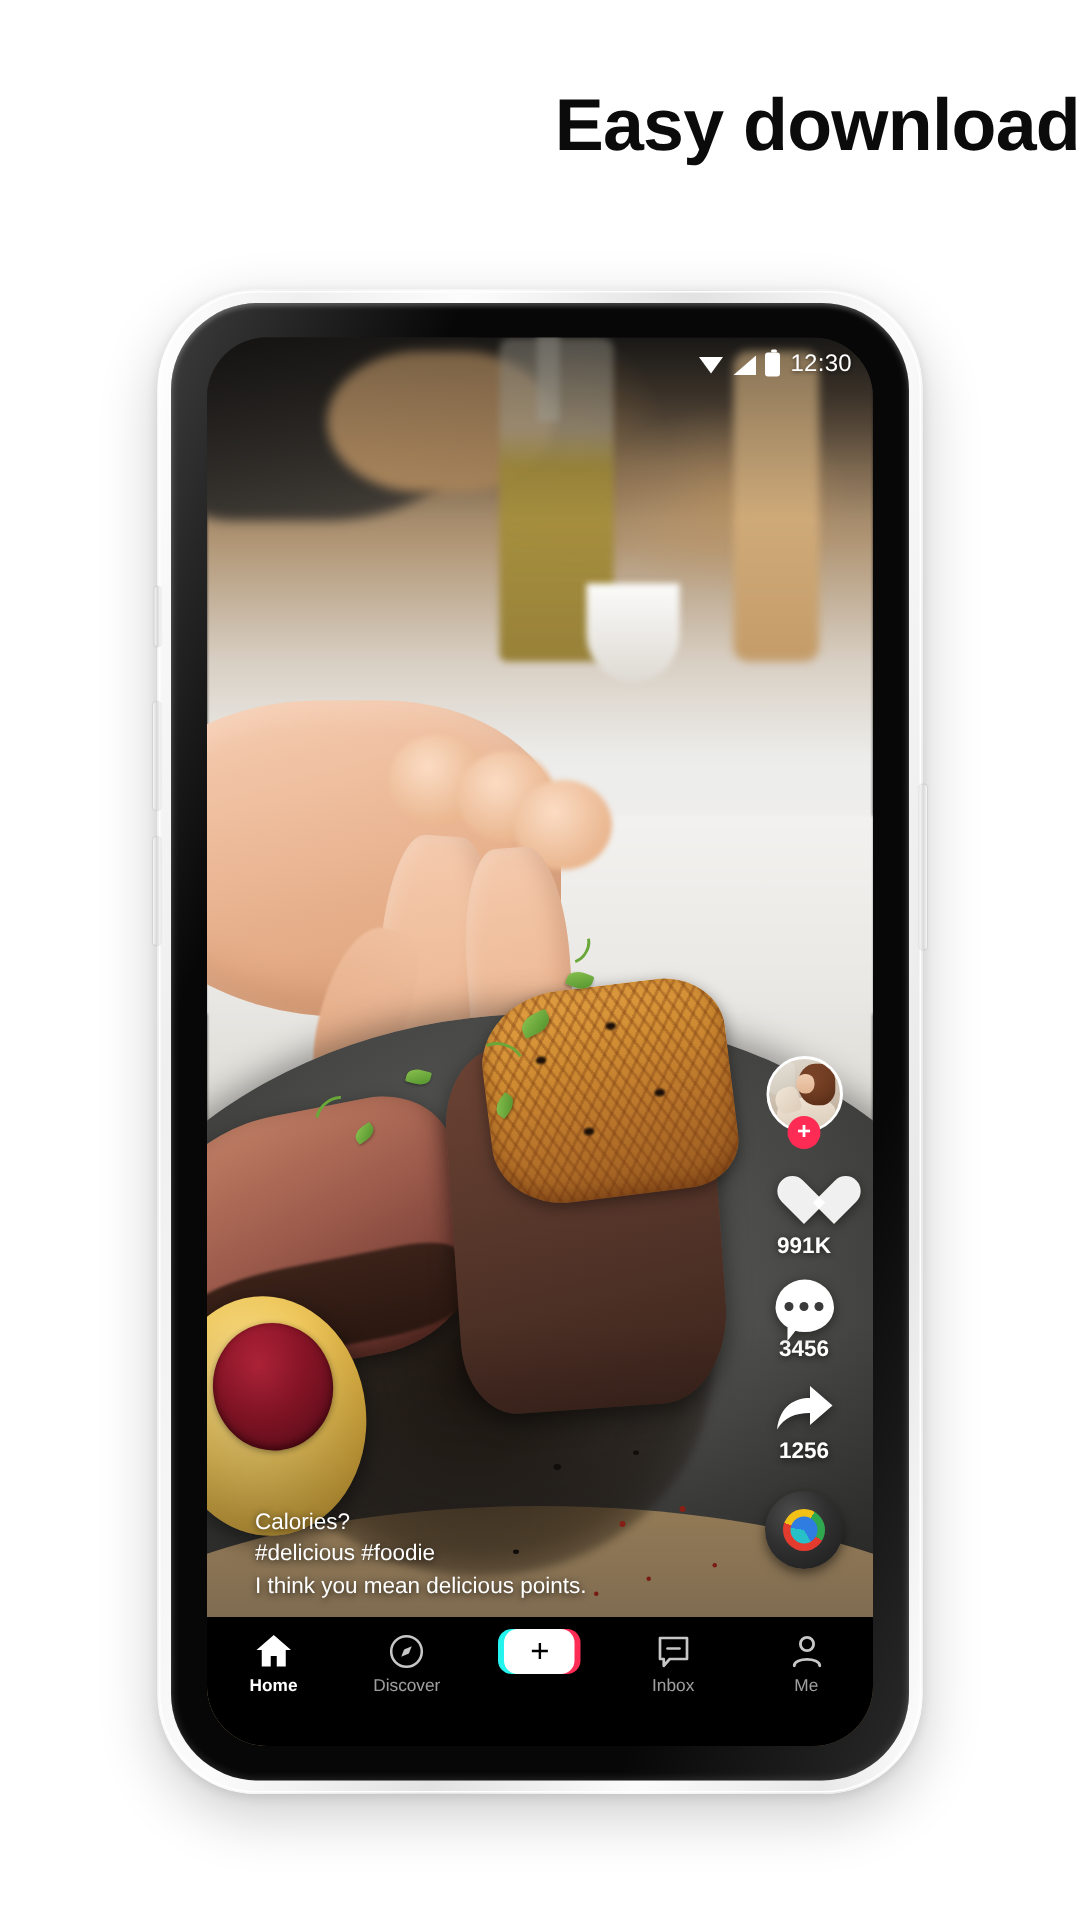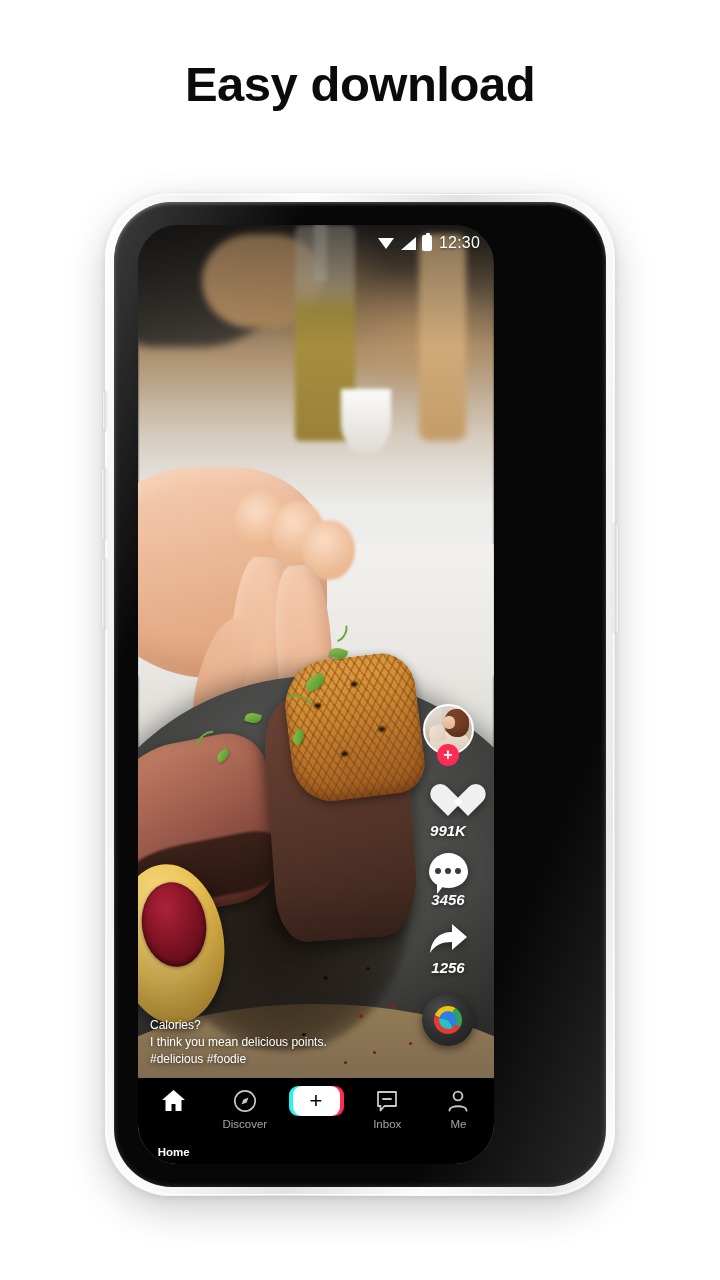--- a/index.html
+++ b/index.html
@@ -22,7 +22,7 @@
     letter-spacing:-0.5px;
     line-height:1.32;
   }
-  #headline .ln { display:block; }
+  #headline .ln { display:block;text-align:right; }
 
   
   #phone-mockup {

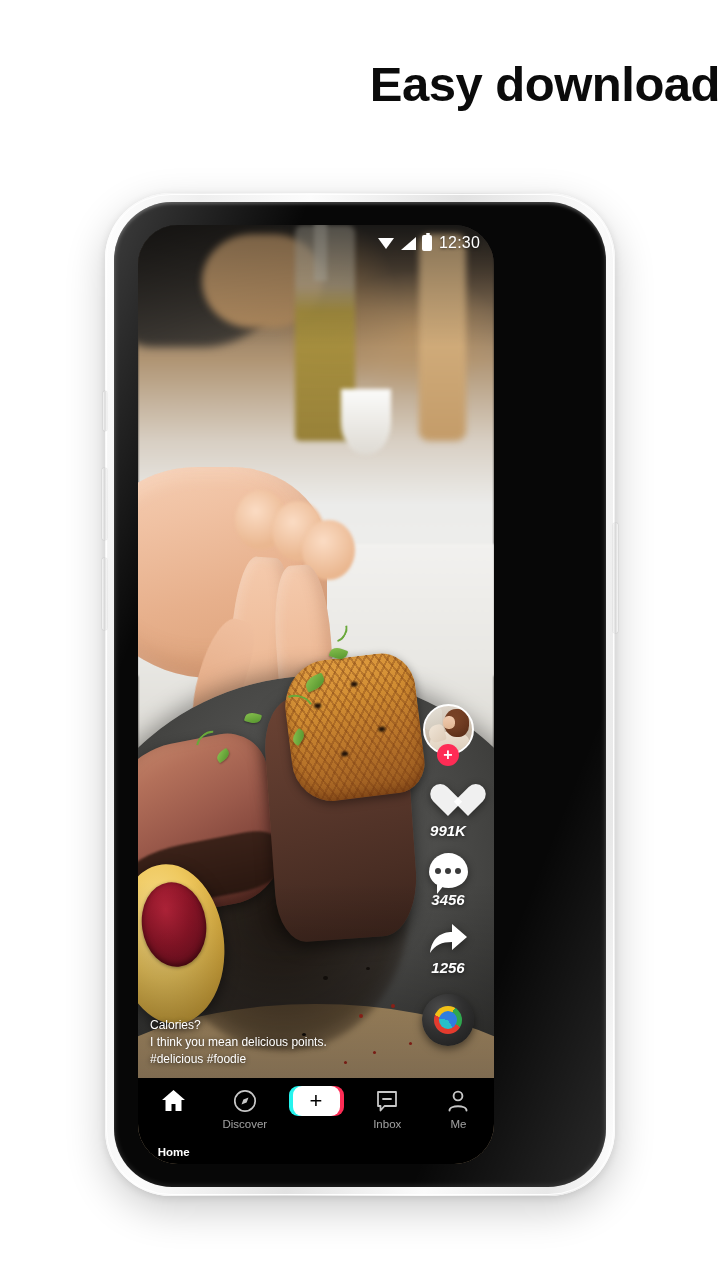--- a/index.html
+++ b/index.html
@@ -57,7 +57,7 @@
   
   .screen {
     position:absolute; left:33px; top:32px;
-    width:356px; height:939px;
+    width:444px; height:939px;
     border-radius:40px;
     overflow:hidden;
     background:#000;

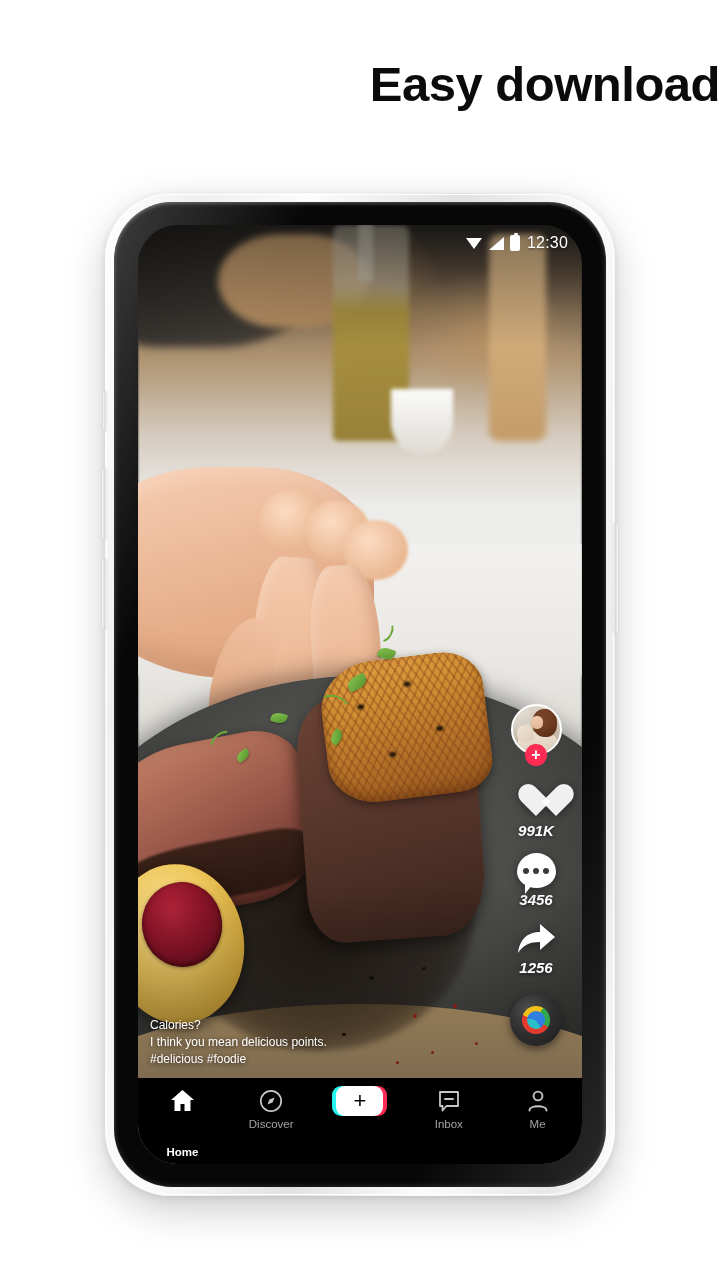--- a/index.html
+++ b/index.html
@@ -317,7 +317,6 @@
   .rail-count {
     color:#fff; font-size:15px; font-weight:bold; margin-top:3px;
     text-shadow:0 1px 4px rgba(0,0,0,.6);
-    font-style:italic;
   }
   .avatar-wrap { position:relative; width:51px; height:51px; margin-bottom:14px; }
   .avatar {

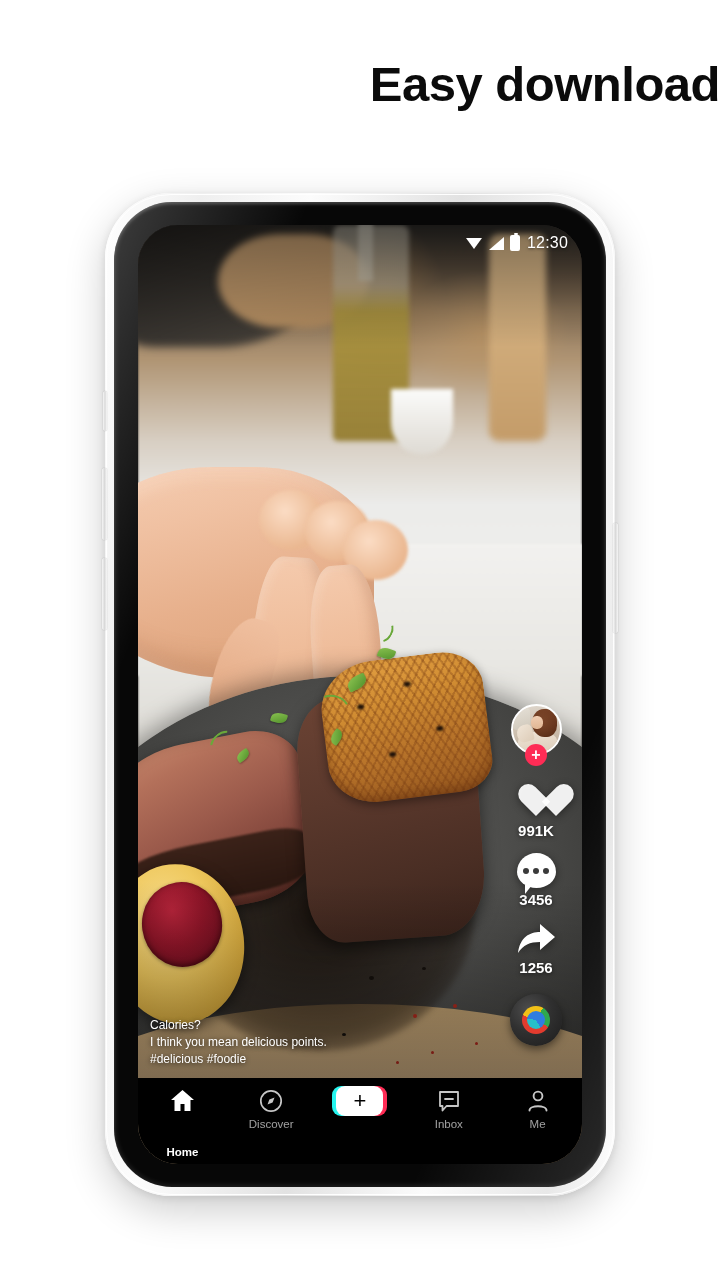--- a/index.html
+++ b/index.html
@@ -400,7 +400,7 @@
     color:#fff; text-shadow:0 1px 5px rgba(0,0,0,.75);
   }
   .cap-user { font-size:19px; font-weight:bold; margin-bottom:7px; letter-spacing:.1px; }
-  .cap-line { font-size:12px; line-height:1.42; }
+  .cap-line { font-size:15px; line-height:1.42;margin-left:20px; }
   .music {
     position:absolute; left:12px; bottom:60px;
     color:#fff; font-size:15px; display:flex; align-items:center; gap:8px;

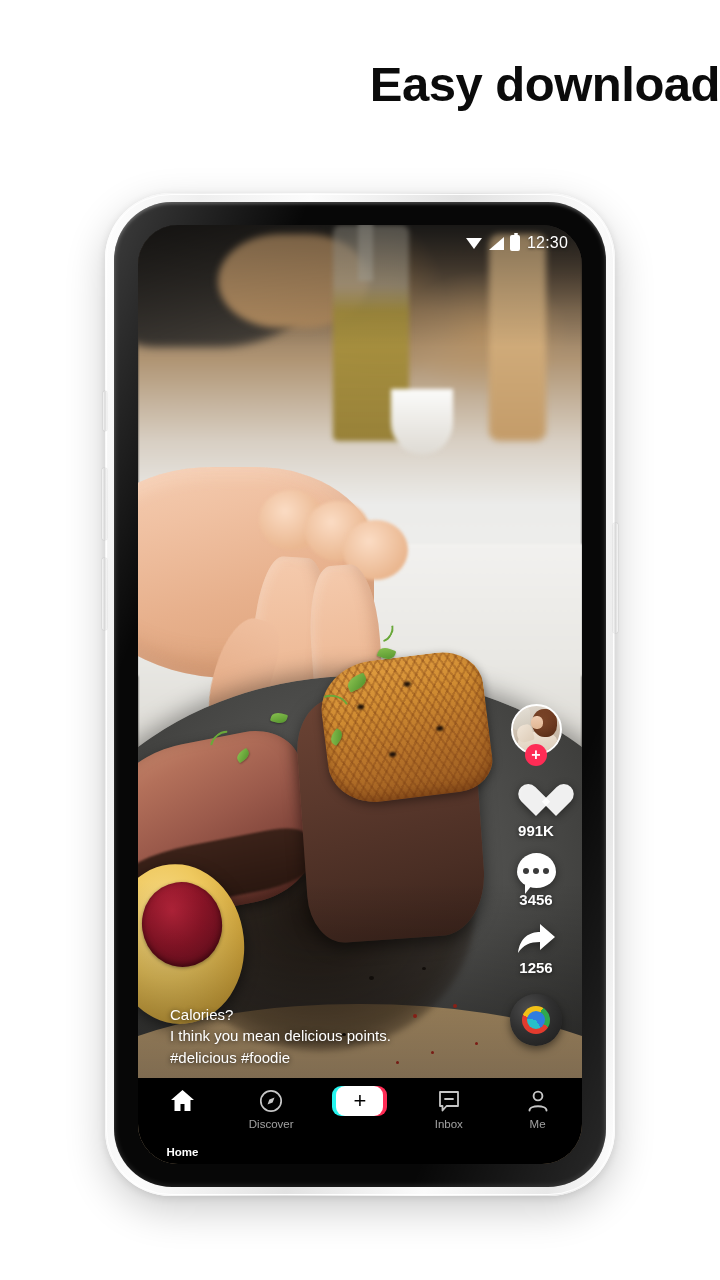--- a/index.html
+++ b/index.html
@@ -565,8 +565,8 @@
 
     <div class="caption">
       <div class="cap-line">Calories?</div>
+      <div class="cap-line">#delicious #foodie</div>
       <div class="cap-line">I think you mean delicious points.</div>
-      <div class="cap-line">#delicious #foodie</div>
     </div>
 
     <div class="music">

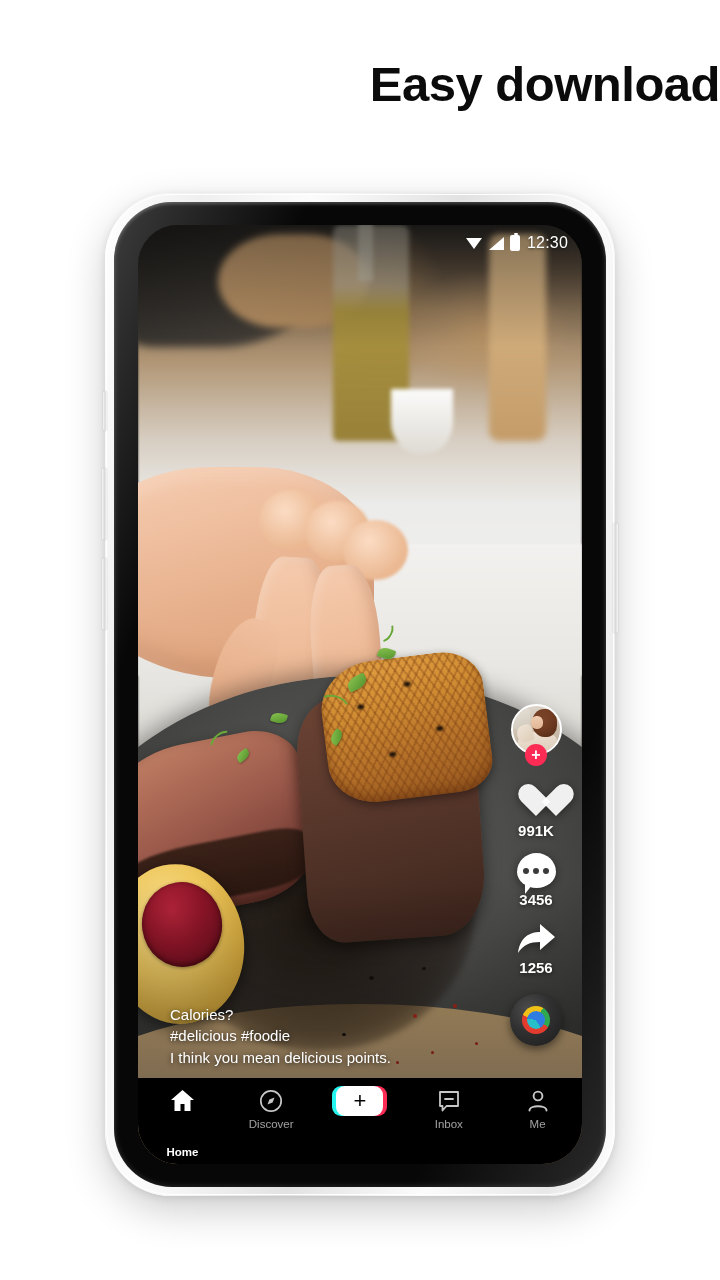--- a/index.html
+++ b/index.html
@@ -417,7 +417,7 @@
   }
   .nav-item { display:flex; flex-direction:column; align-items:center; gap:4px; width:74px; }
   .nav-label { font-size:11.5px; color:rgba(255,255,255,.62); }
-  .nav-item.active .nav-label { color:#fff; font-weight:bold;margin-top:28px; }
+  .nav-item.active .nav-label { color:#fff; font-weight:bold; }
   .nav-ico { height:27px; display:flex; align-items:center; justify-content:center; }
   .create-btn {
     width:47px; height:30px; border-radius:9px;

